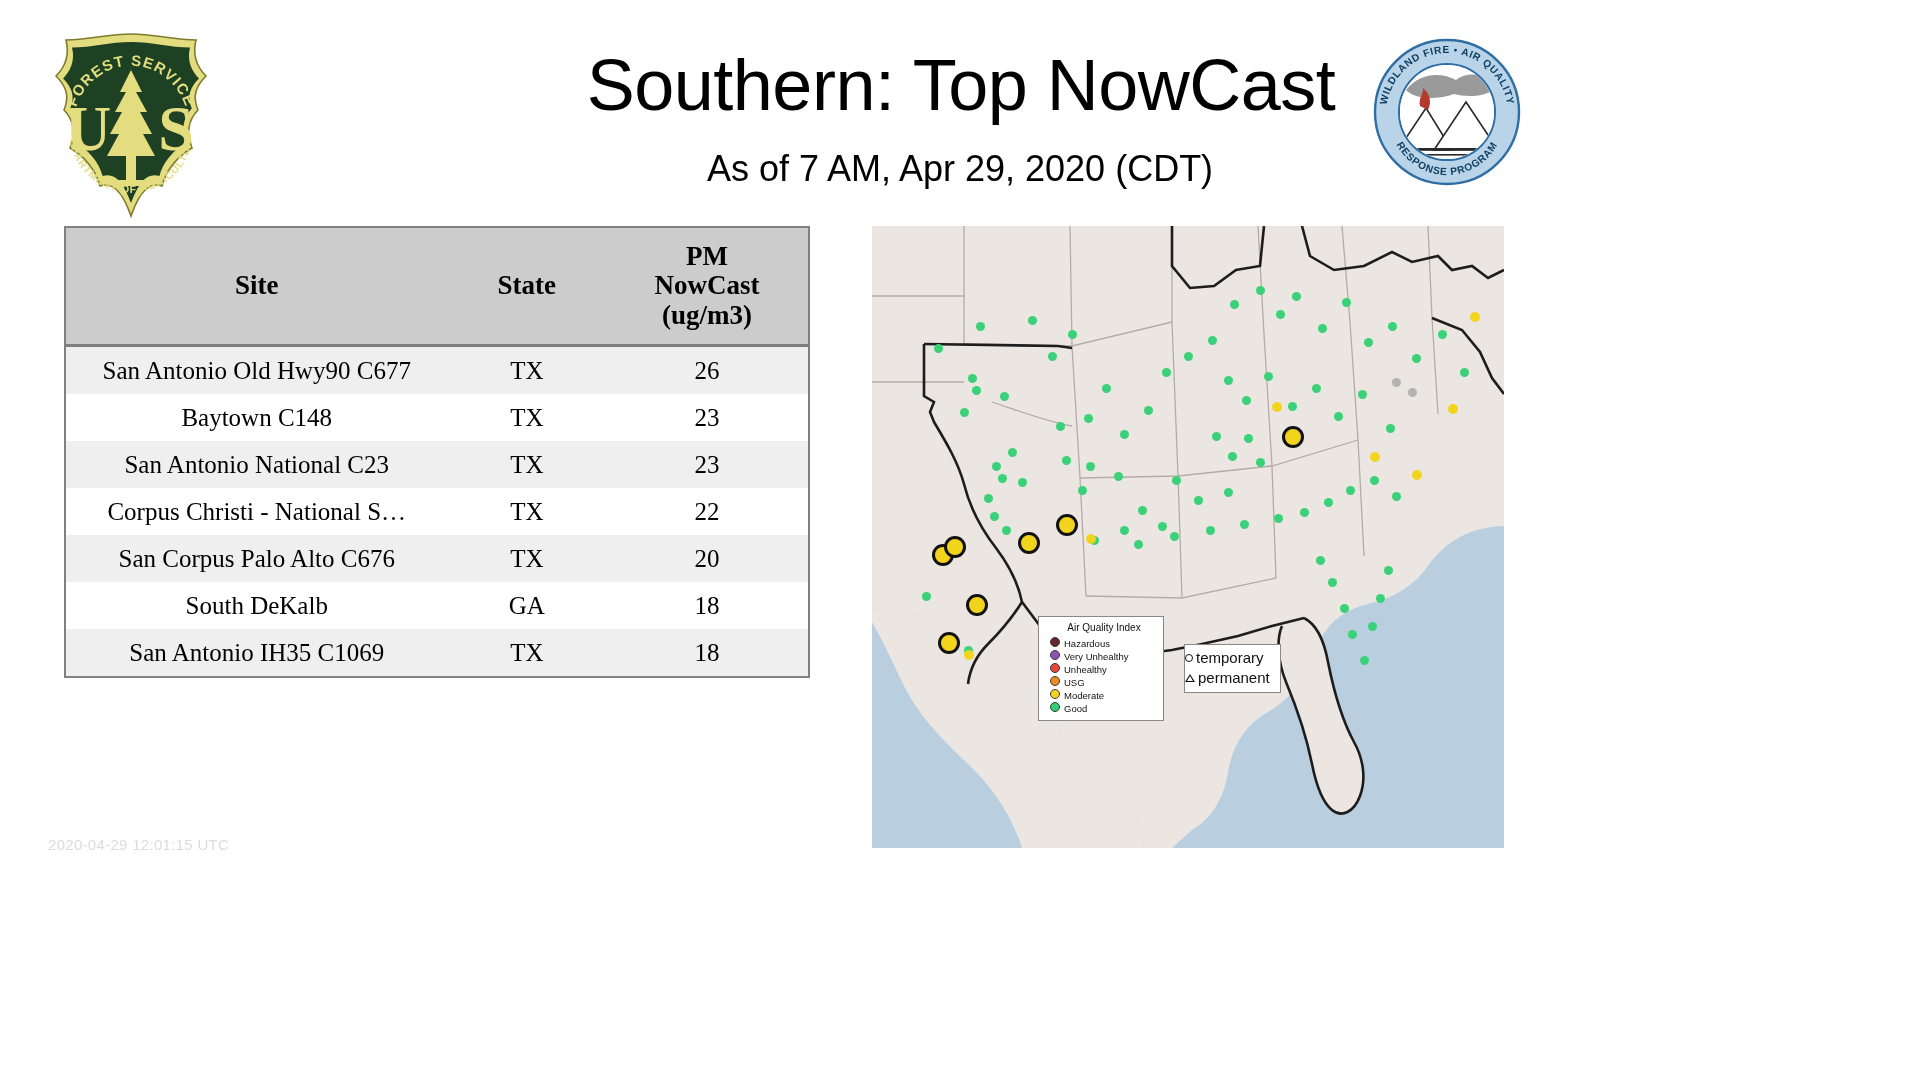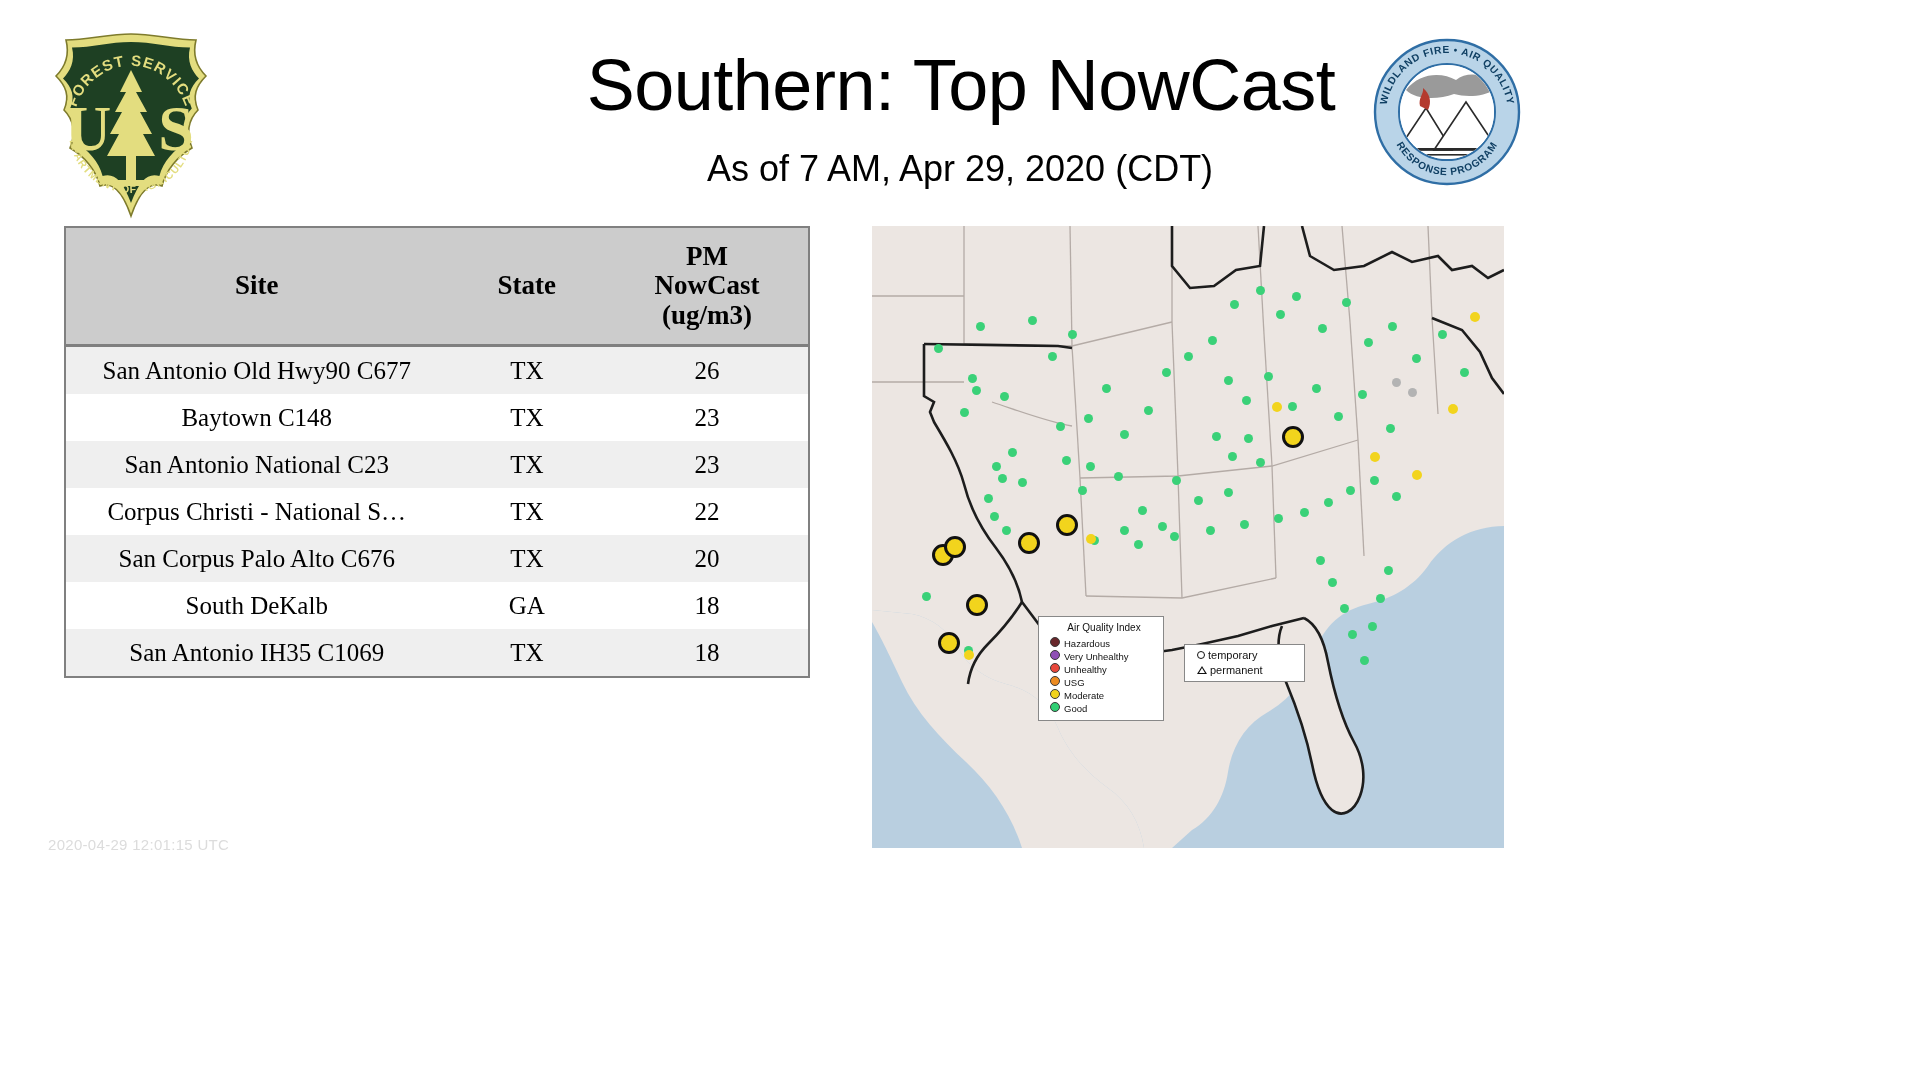--- a/index.html
+++ b/index.html
@@ -84,8 +84,8 @@
   }
   #site-type-legend{
     position:absolute;left:312px;top:418px;width:95px;
-    background:#fff;border:1px solid #888;padding:3px 12px;
-    font-family:"Liberation Sans", sans-serif;font-size:11px;color:#111;
+    background:#fff;border:1px solid #888;padding:3px 0;
+    font-family:"Liberation Sans", sans-serif;font-size:15px;color:#111;
     line-height:1.35;
   }
   #site-type-legend .st-row{display:flex;align-items:center;gap:3px;}

